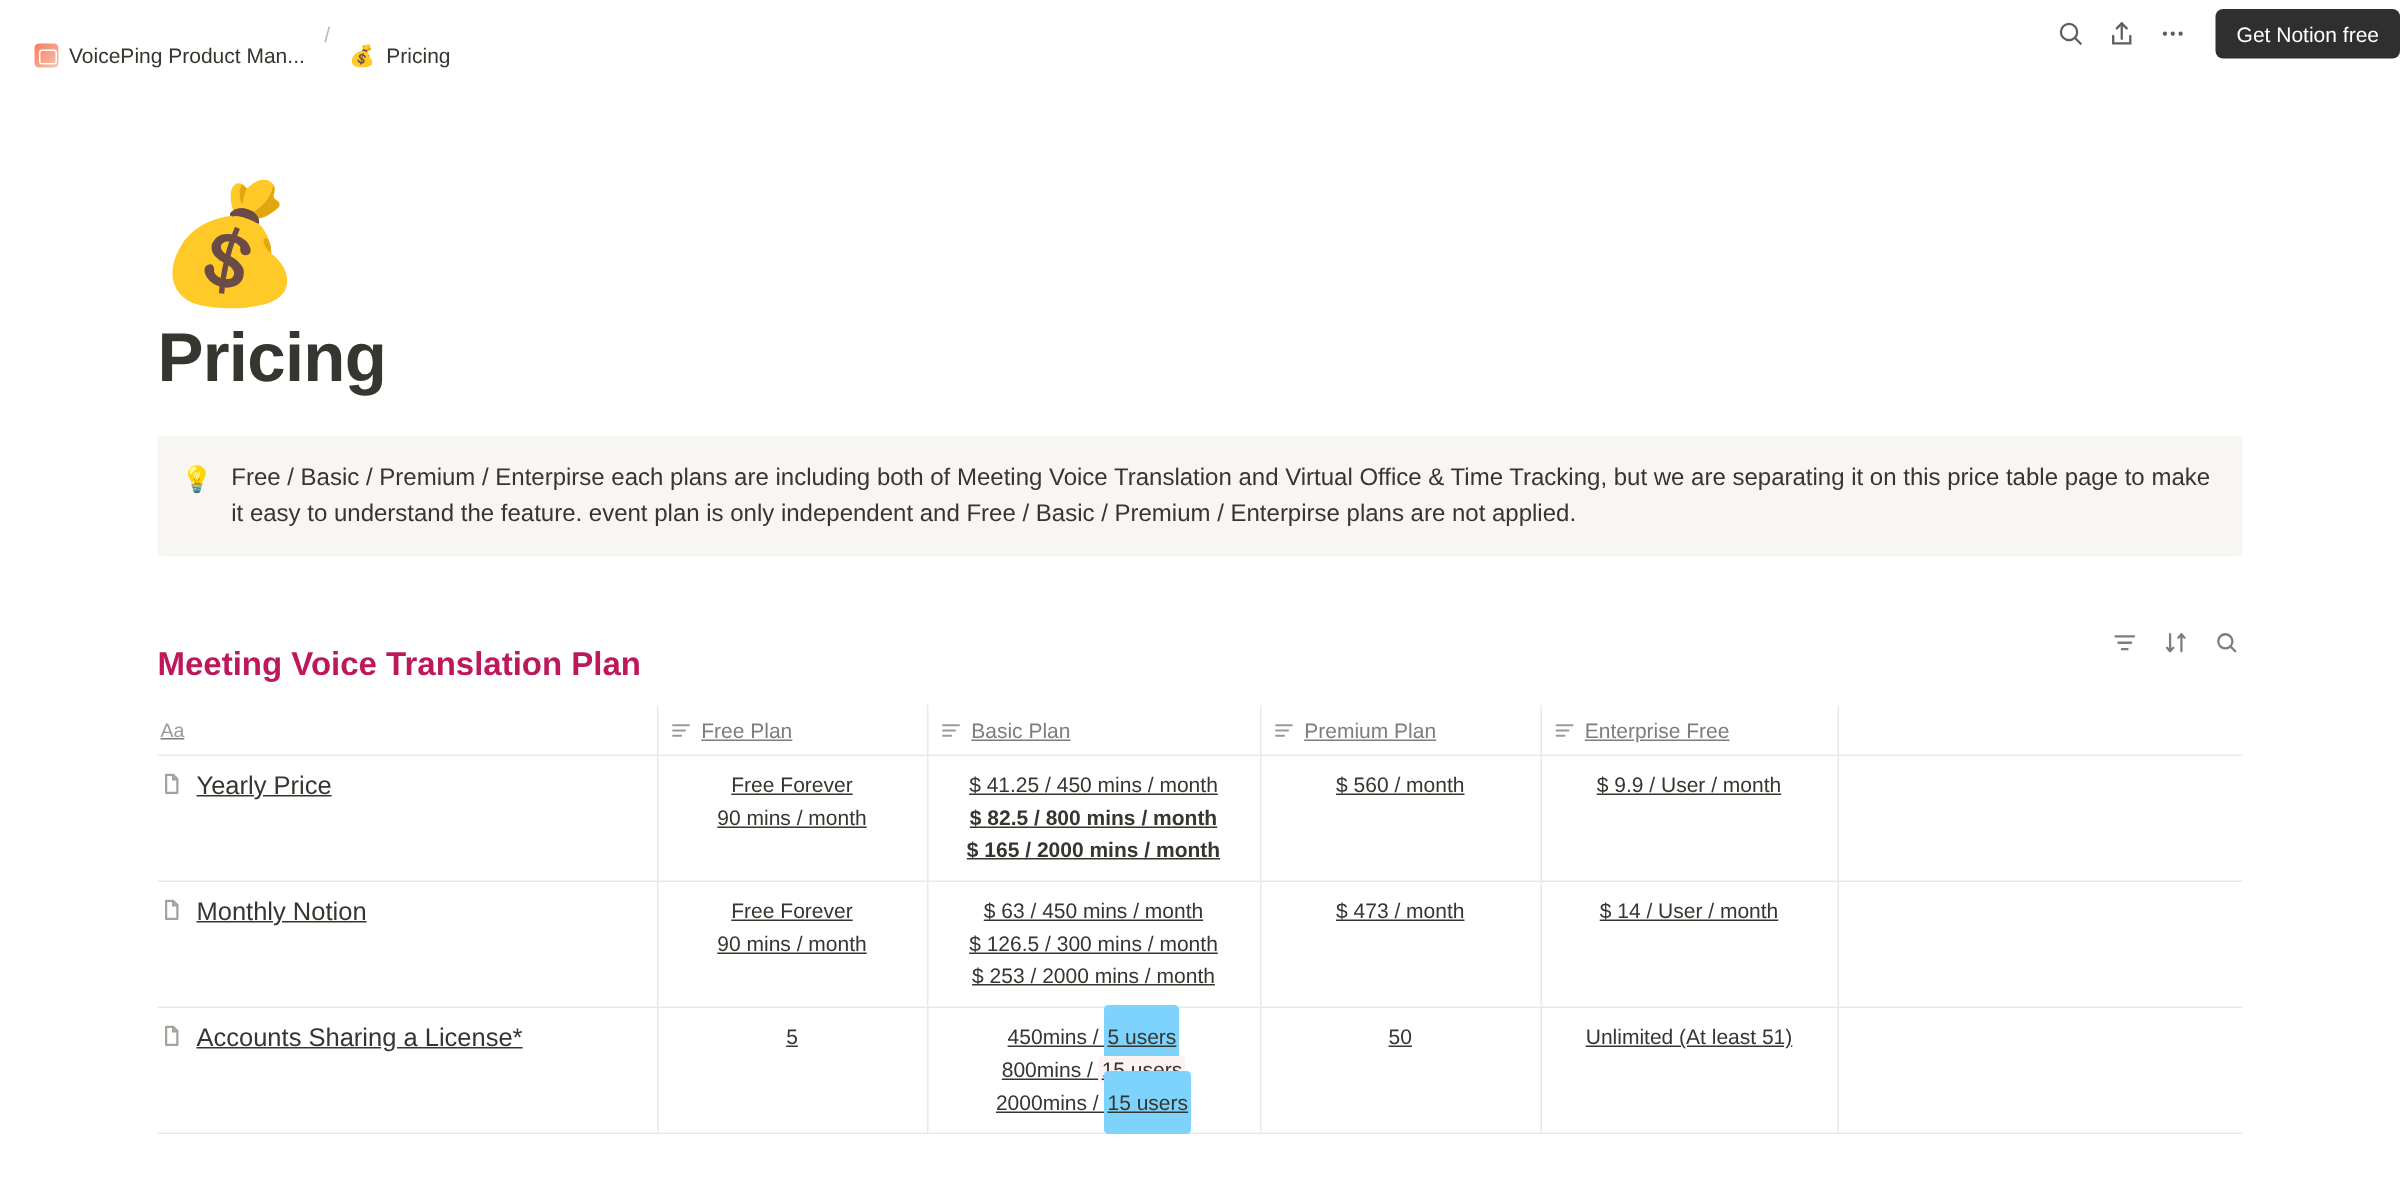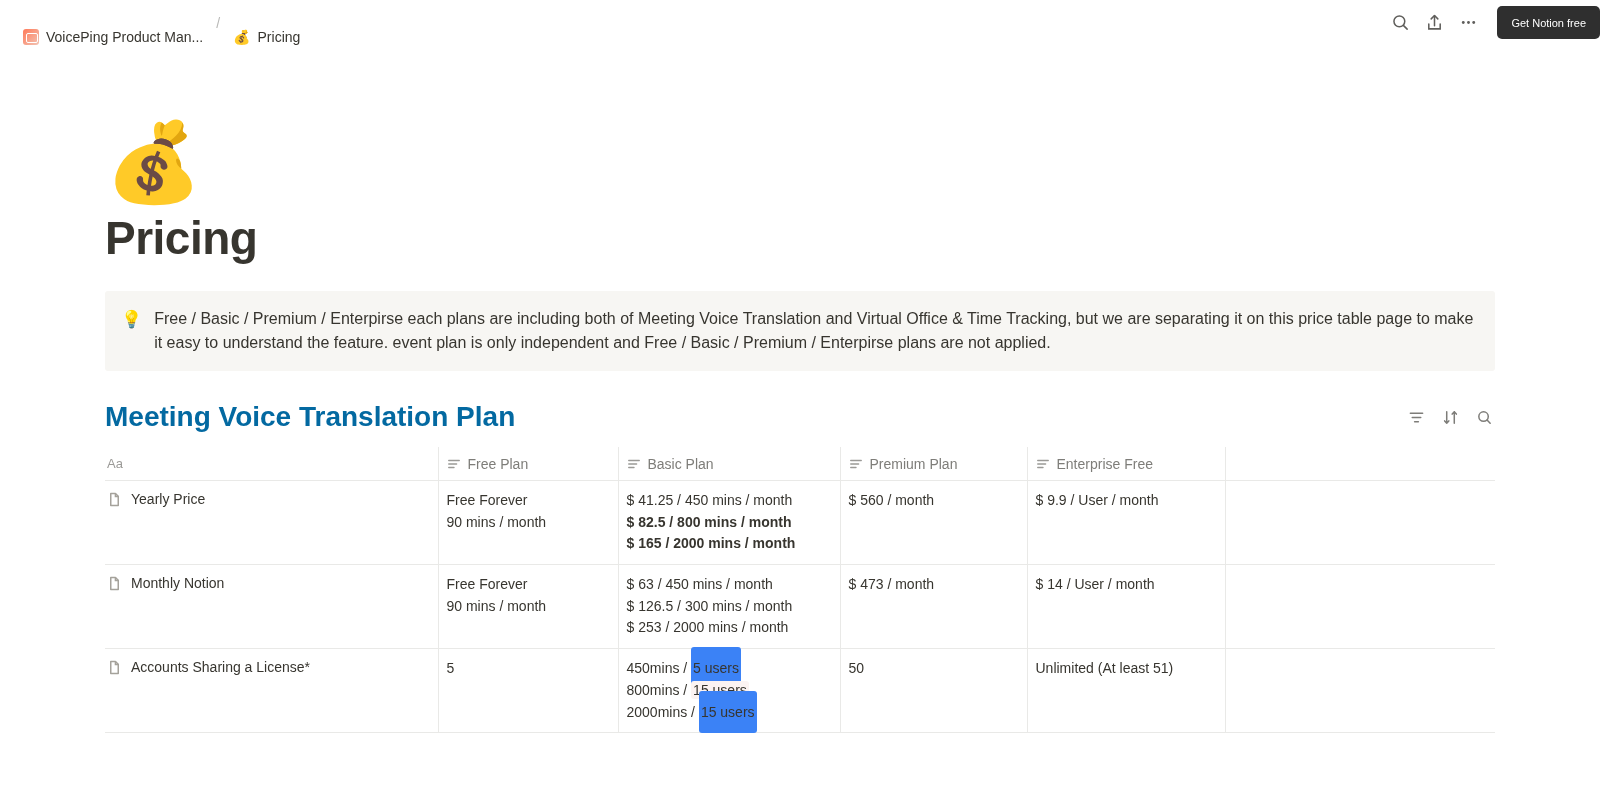--- a/index.html
+++ b/index.html
@@ -77,7 +77,7 @@
     height: 33px;
     background: #2f2f2f;
     color: #ffffff;
-    font-size: 11px;
+    font-size: 14px;
     display: flex;
     align-items: center;
     padding: 0 14px;

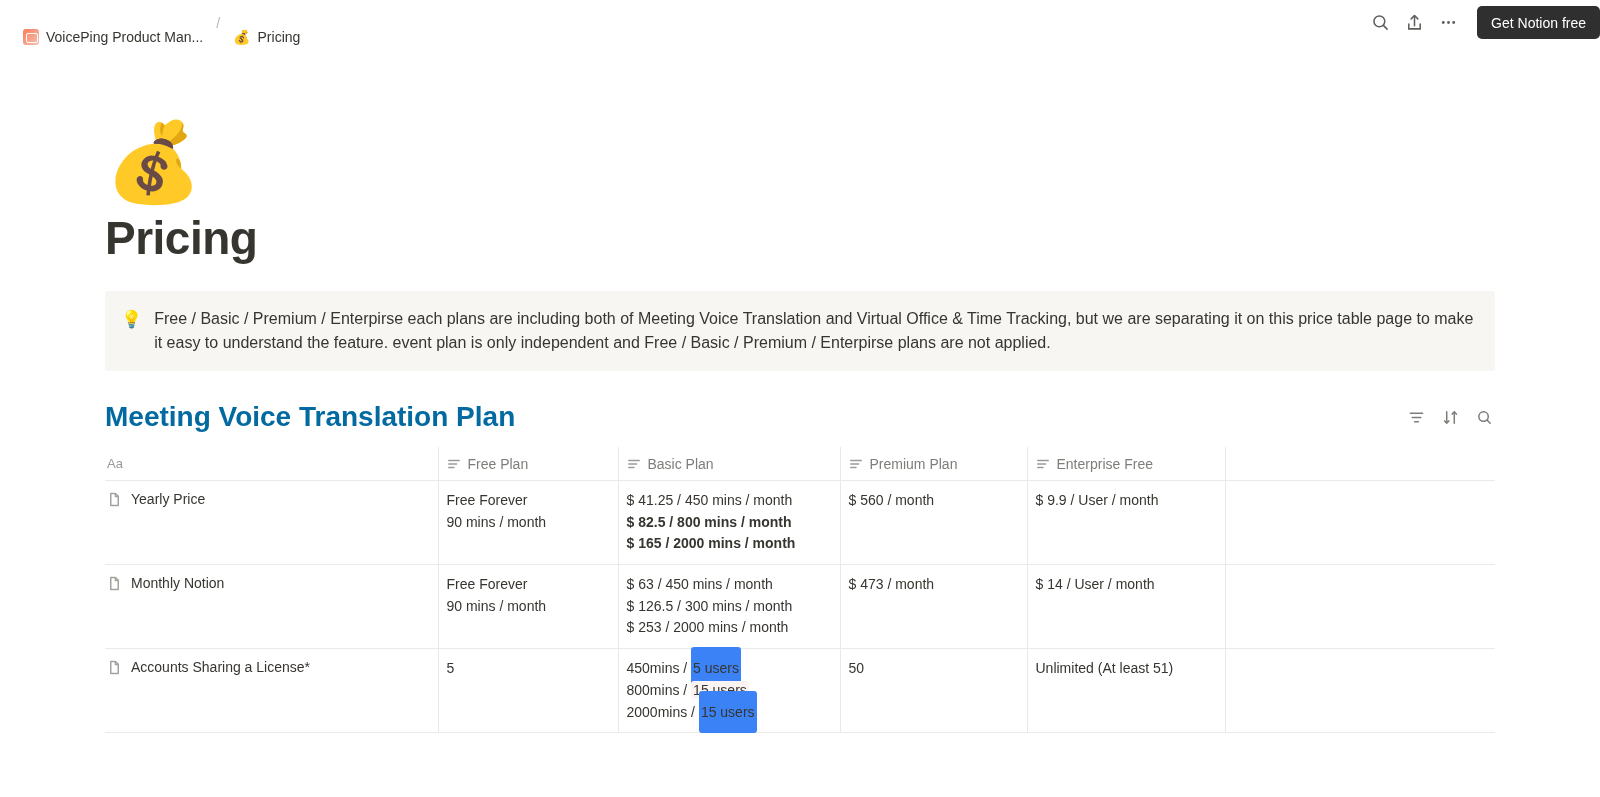--- a/index.html
+++ b/index.html
@@ -132,9 +132,10 @@
     margin-bottom: 14px;
   }
   .section-title {
-    font-size: 28px;
+    font-size: 22px;
     font-weight: bold;
-    color: #0369a1;
+    color: #be185d;
+    margin-top: 29px;
   }
   .db-tools { display: flex; align-items: center; gap: 12px; color: #7e7d79; }
   .db-tool {

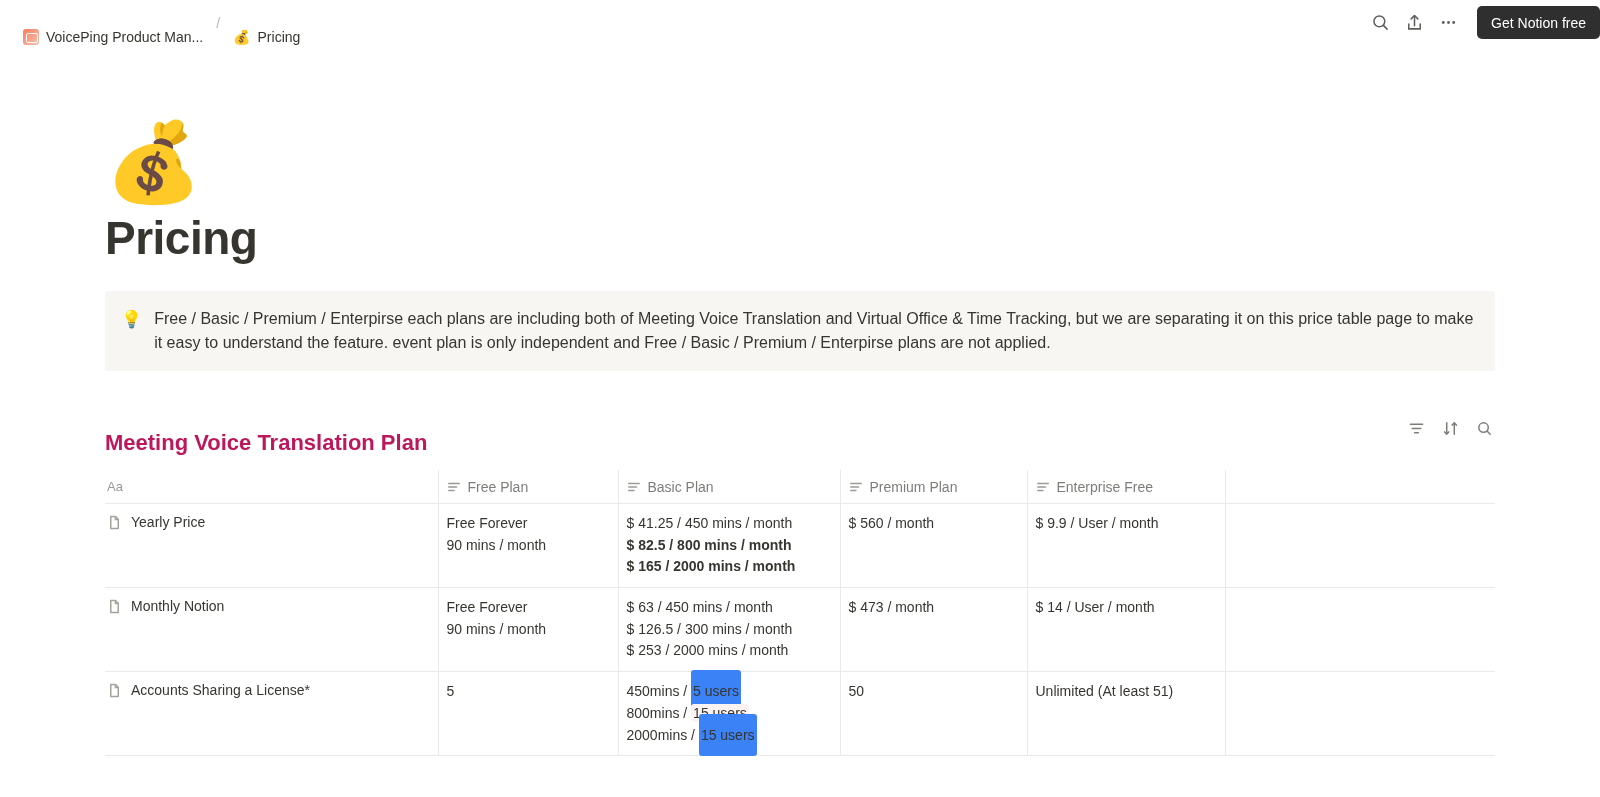--- a/index.html
+++ b/index.html
@@ -154,10 +154,11 @@
   table.db th, table.db td {
     border-bottom: 1px solid #e9e9e7;
     border-right: 1px solid #e9e9e7;
-    text-align: left;
+    text-align: center;
     vertical-align: top;
     padding: 9px 8px 9px 8px;
     font-weight: normal;
+    text-decoration: underline;
   }
   table.db th { color: #7e7d79; font-size: 14px; padding-bottom: 8px; }
   table.db th:first-child, table.db td:first-child { padding-left: 2px; }

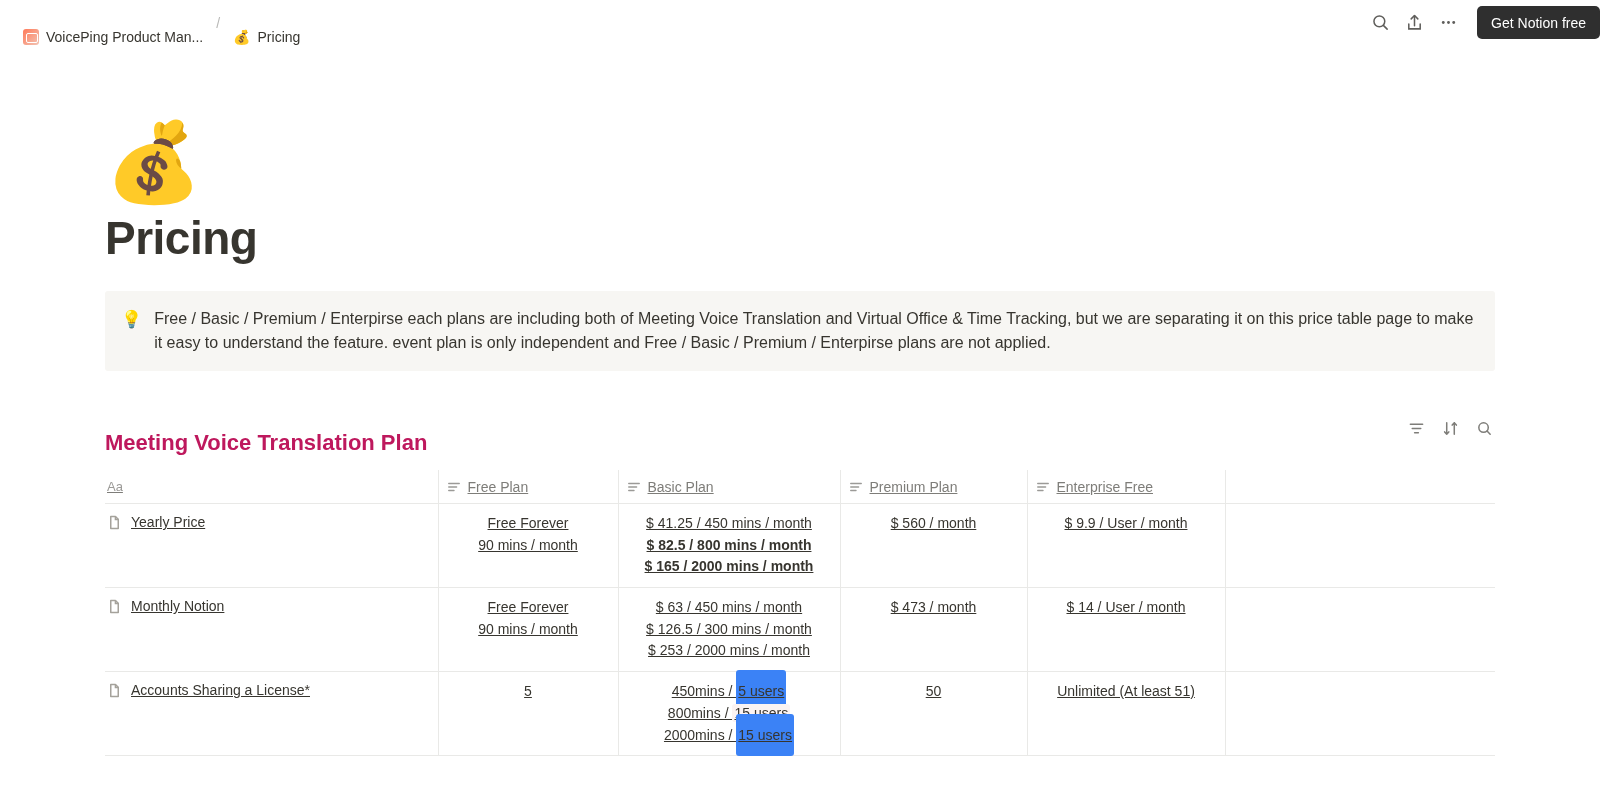--- a/index.html
+++ b/index.html
@@ -173,7 +173,7 @@
 
   .row-title {
     display: flex; align-items: flex-start; gap: 9px;
-    color: #37352f; font-size: 14px; padding-top: 1px;
+    color: #37352f; font-size: 17px; padding-top: 1px;
   }
   .row-title .txt { padding-top: 0px; }
   .cell-line { line-height: 1.55; }

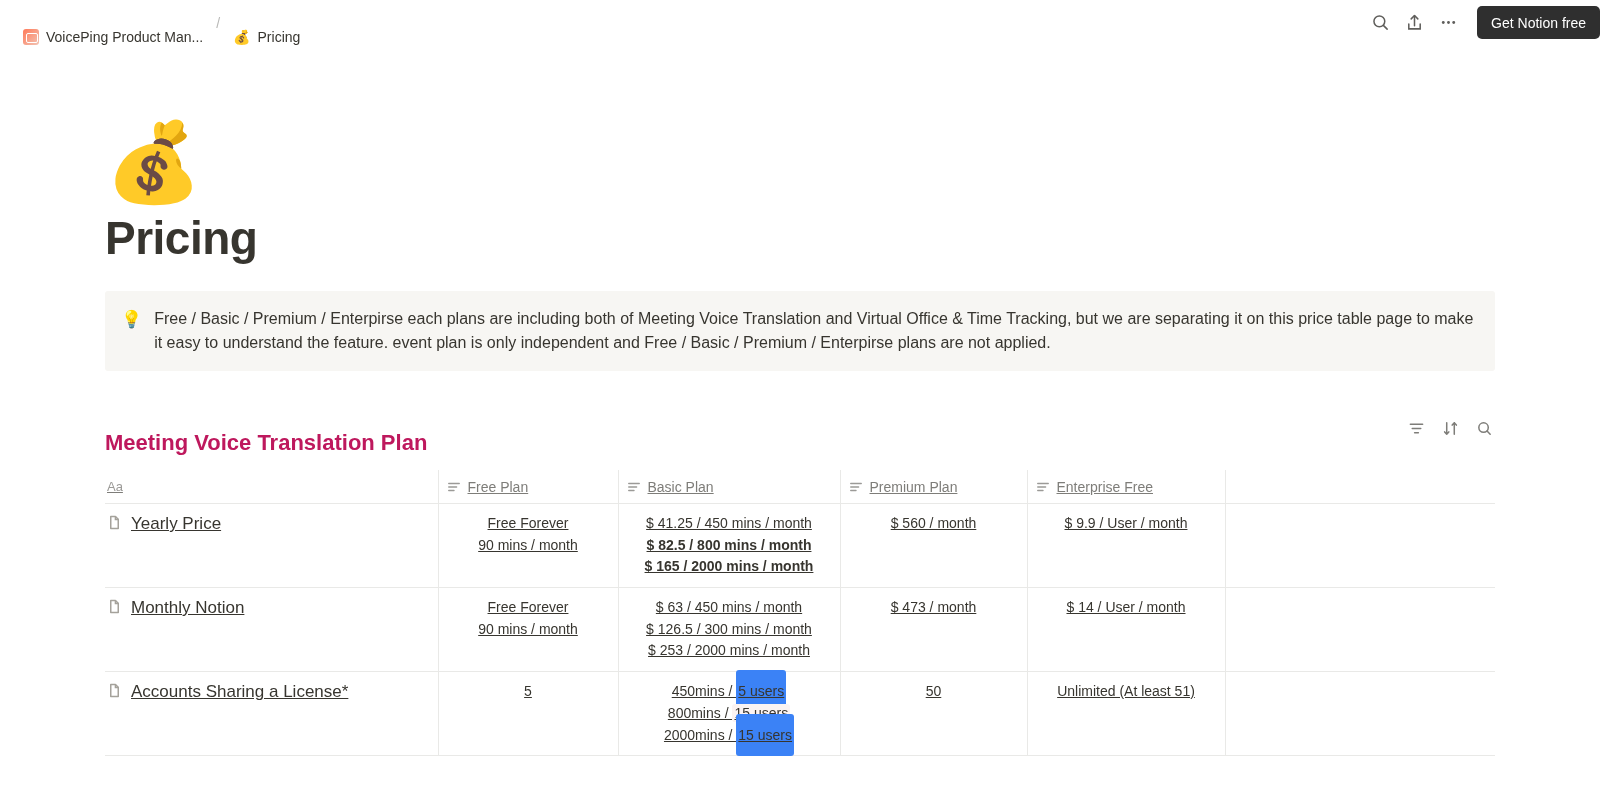--- a/index.html
+++ b/index.html
@@ -178,7 +178,7 @@
   .row-title .txt { padding-top: 0px; }
   .cell-line { line-height: 1.55; }
   .cell-line.bold { font-weight: bold; }
-  .hl { background: #3b82f6; border-radius: 3px; padding: 13px 2px; }
+  .hl { background: #7dd3fc; border-radius: 3px; padding: 13px 2px; }
   .hl-pink { background: #fbf3f2; border-radius: 3px; padding: 1px 2px; }
   .xmark { color: #e03e3e; font-size: 16px; font-weight: bold; }
   .dash { color: #37352f; }

